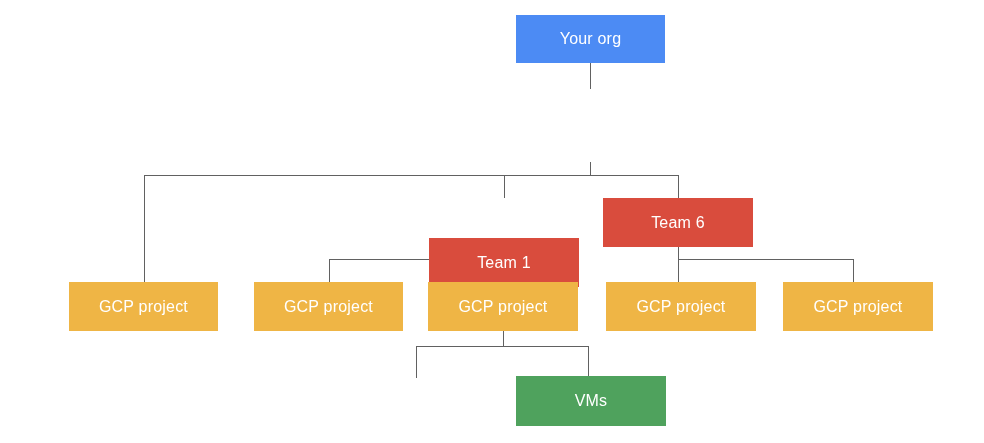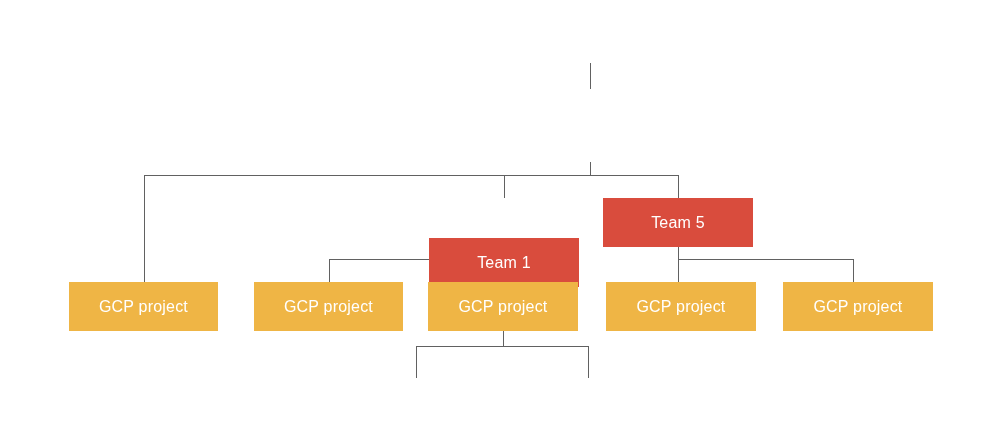--- a/index.html
+++ b/index.html
@@ -87,6 +87,9 @@
     </g>
   </svg>
 
+  <div class="node" style="left: 516px; top: 15px; width: 149px; height: 48px; background: rgb(76, 139, 244);">
+    <span class="label">Your org</span>
+  </div>
 
 
   <div class="node" style="left: 429px; top: 198px; width: 150px; height: 49px; background: rgb(217, 76, 61); margin-top: 40px;">

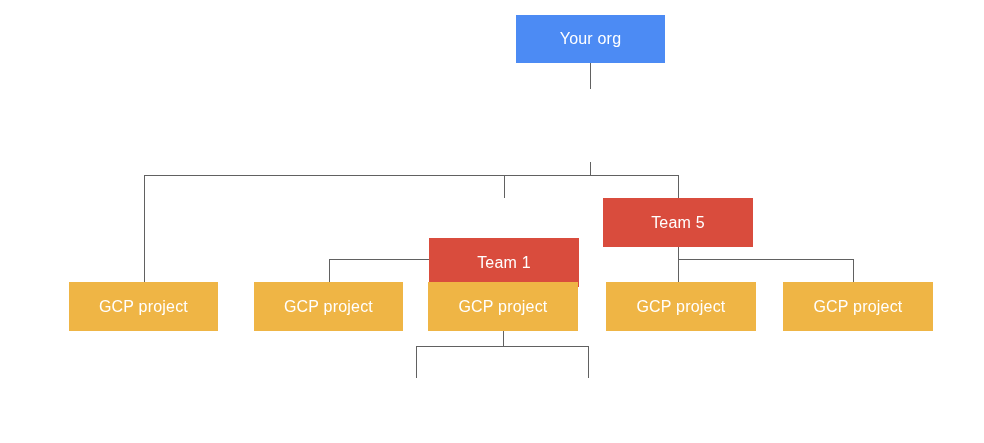--- a/index.html
+++ b/index.html
@@ -97,7 +97,7 @@
   </div>
 
   <div class="node" style="left: 603px; top: 198px; width: 150px; height: 49px; background: rgb(217, 76, 61);">
-    <span class="label">Team 5</span>
+    <span class="label">Team 6</span>
   </div>
 
   <div class="node" style="left: 69px; top: 282px; width: 149px; height: 49px; background: rgb(239, 181, 69);">

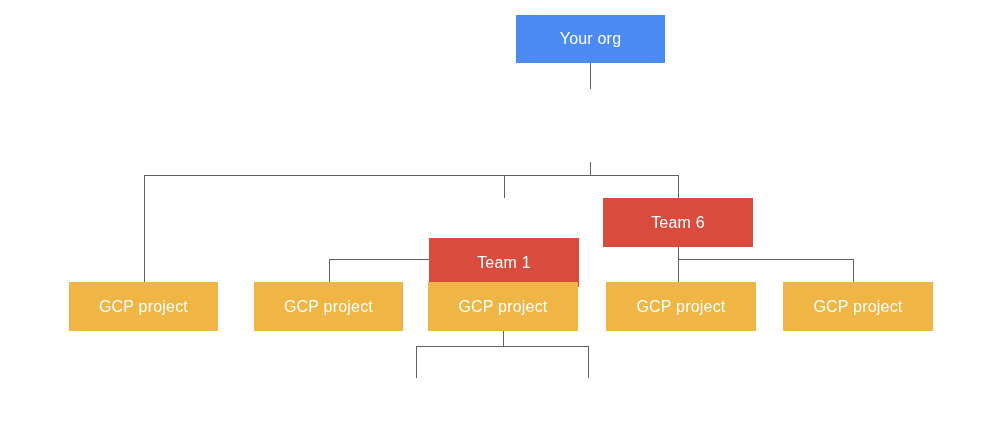--- a/index.html
+++ b/index.html
@@ -121,6 +121,9 @@
   </div>
 
 
+  <div class="node" style="left: 516px; top: 376px; width: 150px; height: 50px; background: rgb(79, 162, 93);">
+    <span class="label">VMs</span>
+  </div>
 
 </div>
 

